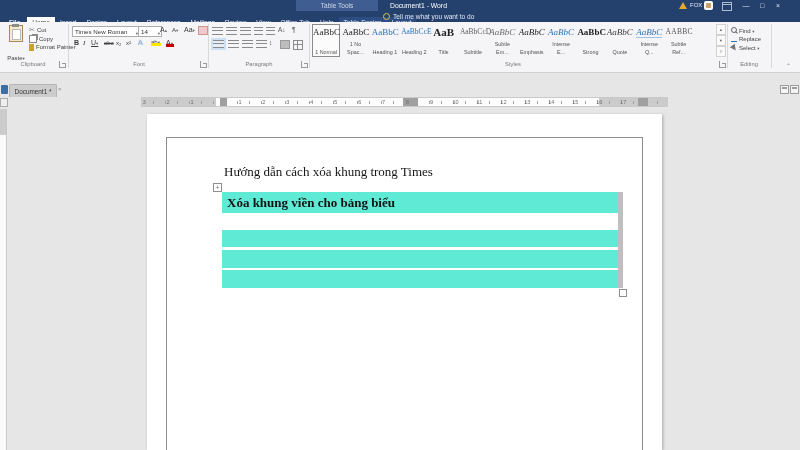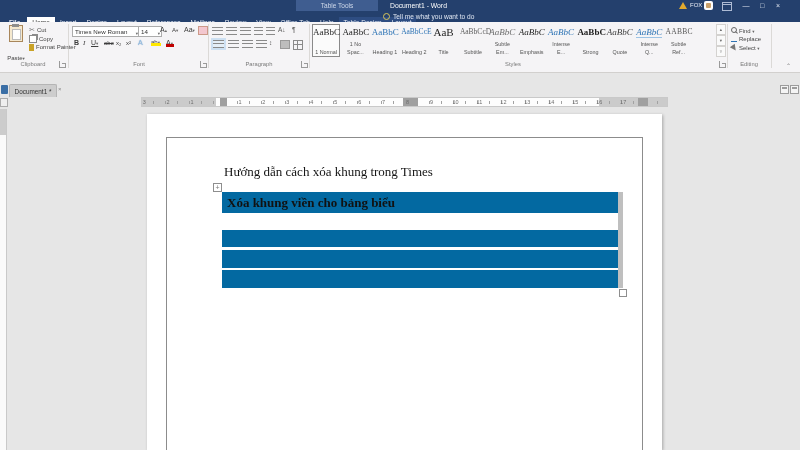--- a/index.html
+++ b/index.html
@@ -76,7 +76,7 @@
   .sp{font-family:"Liberation Serif",serif;font-size:9px;color:#1f1f1f;line-height:10px;}
   .sname{font-size:5.4px;color:#555;line-height:8px;}
   .sp-h1{color:#2e74b5;}.sp-h2{color:#2e74b5;font-size:7.5px;}
-  .sp-title{font-size:11px;}.sp-subtitle{color:#5f5f5f;font-size:7.5px;}
+  .sp-title{font-size:11px;font-weight:bold;}.sp-subtitle{color:#5f5f5f;font-size:7.5px;}
   .sp-subtleEm{color:#6d6d6d;font-style:italic;}.sp-emphasis{font-style:italic;}
   .sp-intenseE{color:#2e74b5;font-style:italic;}.sp-strong{font-weight:bold;}
   .sp-quote{font-style:italic;color:#3f3f3f;}

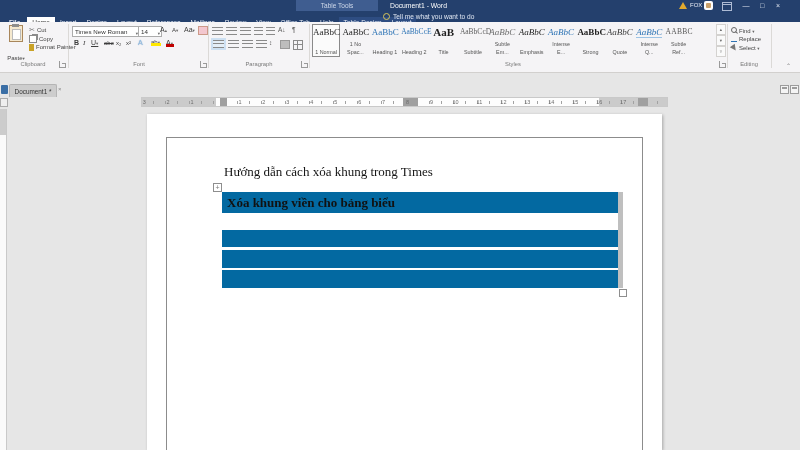--- a/index.html
+++ b/index.html
@@ -119,7 +119,7 @@
   #heading{left:224px;top:164px;width:420px;font-family:"Liberation Serif",serif;font-size:13px;color:#141414;}
   #tmove{left:213px;top:183px;width:9px;height:9px;border:1px solid #8e8e8e;background:#fff;
          font-size:7px;line-height:8px;text-align:center;color:#777;box-sizing:border-box;}
-  .trow{position:absolute;left:222px;width:401px;background:#0369a1;}
+  .trow{position:absolute;left:222px;width:401px;background:#5eead4;}
   #trow1{top:192px;height:21px;font-family:"Liberation Serif",serif;font-weight:bold;
          font-size:13px;color:#111;line-height:22px;padding-left:5px;box-sizing:border-box;width:401px;}
   #trow2{top:230px;height:17px;}

